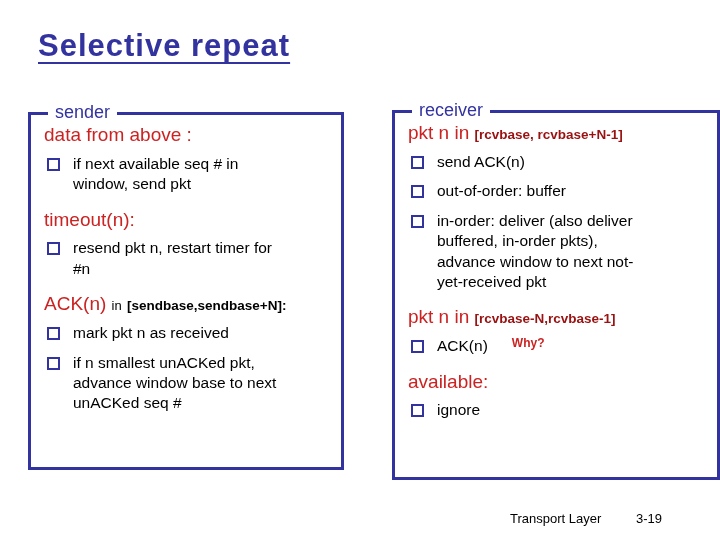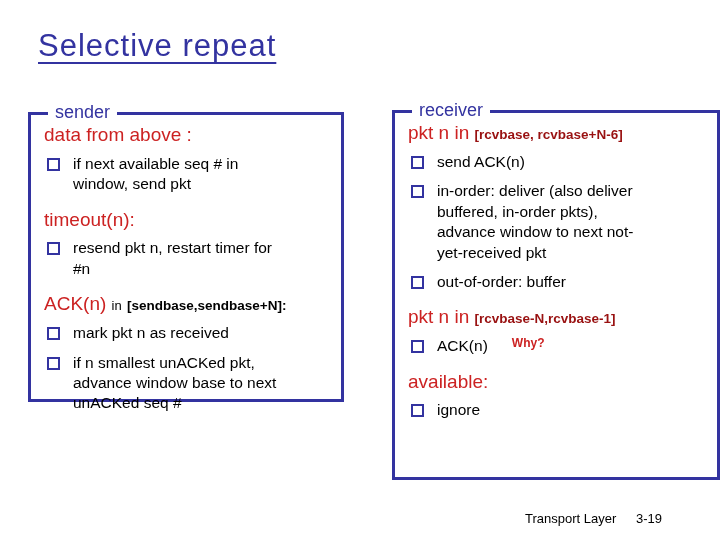--- a/index.html
+++ b/index.html
@@ -11,7 +11,7 @@
   }
   .title{
     position:absolute;left:38px;top:28px;margin:0;
-    font-size:31px;font-weight:400;letter-spacing:1px;
+    font-size:31px;font-weight:700;letter-spacing:1px;
     color:var(--blue);
     text-decoration:underline;
     text-decoration-thickness:2px;

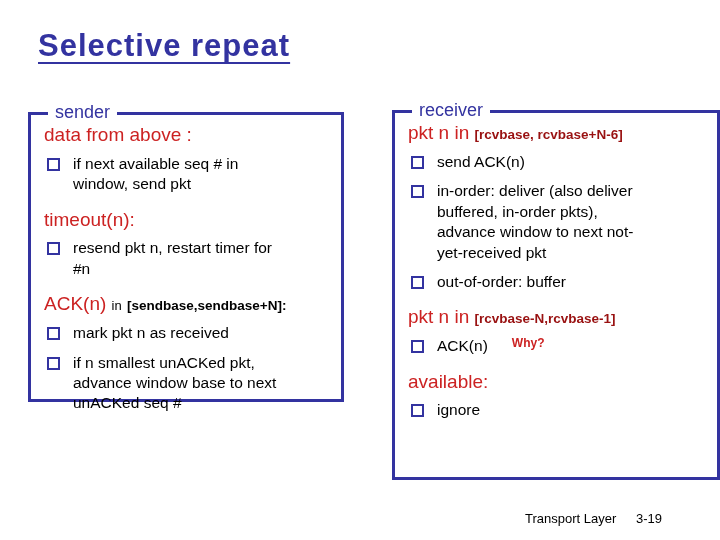--- a/index.html
+++ b/index.html
@@ -28,7 +28,7 @@
     background:#fff;padding:0 7px;
     font-size:18px;line-height:1.25;color:var(--blue);
   }
-  .sender-box{left:28px;top:112px;width:316px;height:290px;}
+  .sender-box{left:28px;top:112px;width:316px;height:358px;}
   .receiver-box{left:392px;top:110px;width:328px;height:370px;}
   .heading{font-size:19px;line-height:1.25;color:var(--red);margin:0 0 7px 0;}
   .heading.mt{margin-top:13px;}

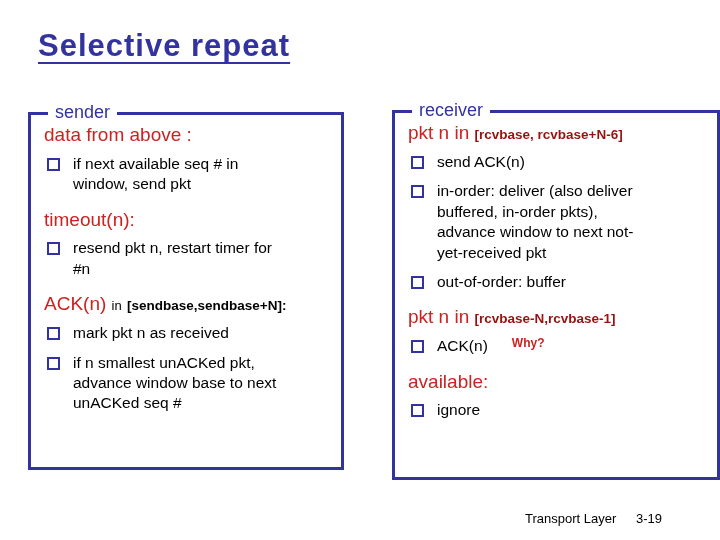--- a/index.html
+++ b/index.html
@@ -96,7 +96,7 @@
 
   <div class="heading">
     <span>pkt n in</span>
-    <span class="hbracket dred">[rcvbase, rcvbase+N-6]</span>
+    <span class="hbracket dred">[rcvbase, rcvbase+N-1]</span>
   </div>
   <div class="bullet">
     <span class="sq"></span>

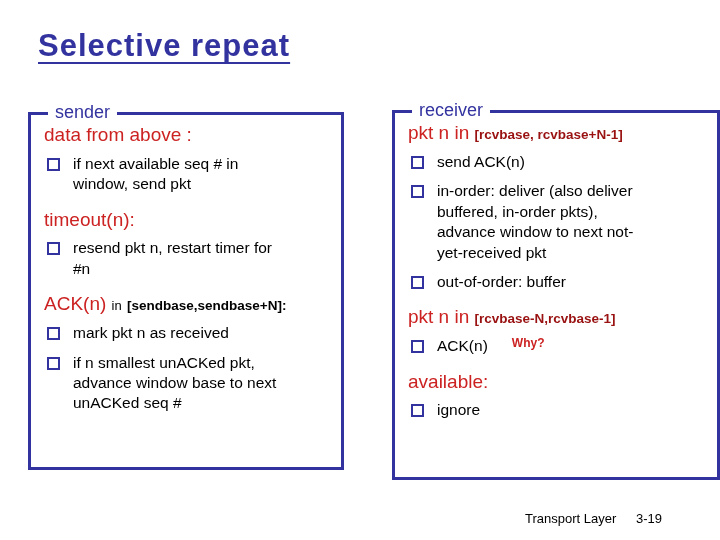--- a/index.html
+++ b/index.html
@@ -104,11 +104,11 @@
   </div>
   <div class="bullet">
     <span class="sq"></span>
-    <span class="w205">in-order: deliver (also deliver buffered, in-order pkts), advance window to next not-yet-received pkt</span>
+    <span>out-of-order: buffer</span>
   </div>
   <div class="bullet">
     <span class="sq"></span>
-    <span>out-of-order: buffer</span>
+    <span class="w205">in-order: deliver (also deliver buffered, in-order pkts), advance window to next not-yet-received pkt</span>
   </div>
 
   <div class="heading mt">

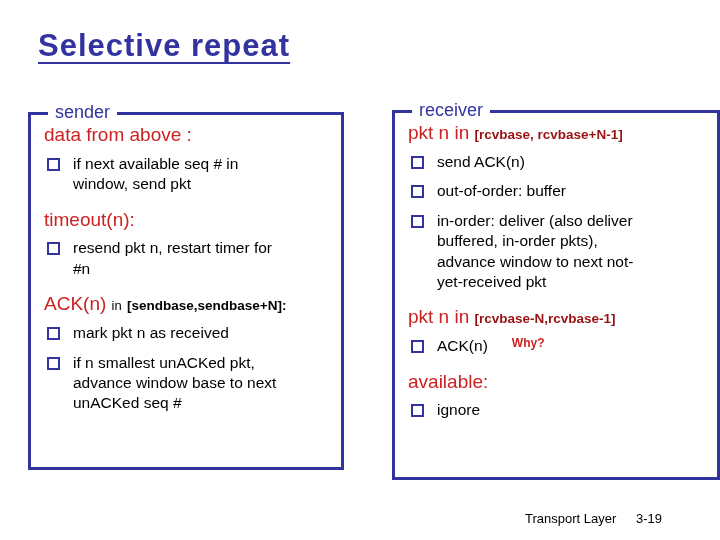--- a/index.html
+++ b/index.html
@@ -54,7 +54,7 @@
     position:absolute;right:58px;bottom:14px;
     font-size:13px;color:#000;
   }
-  .pg{margin-left:16px;}
+  .pg{margin-left:31px;}
 </style>
 </head>
 <body>

